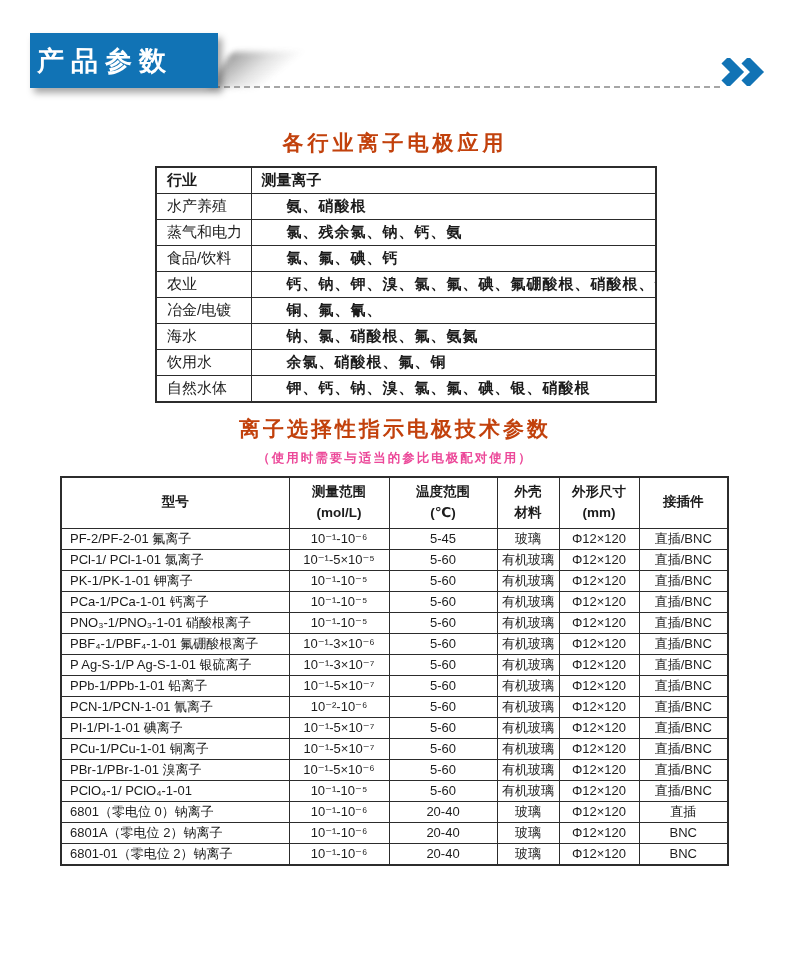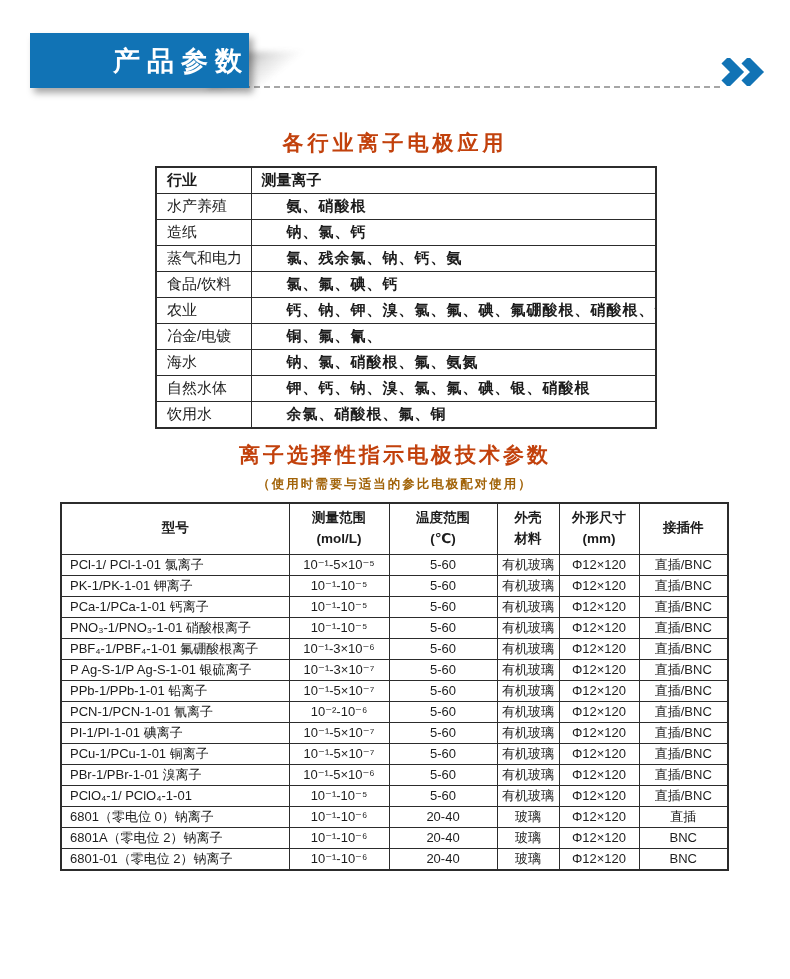--- a/index.html
+++ b/index.html
@@ -10,9 +10,9 @@
 
   
   .banner-box {
-    position: absolute; left: 30px; top: 33px; width: 219px; height: 55px;
+    position: absolute; left: 30px; top: 33px; width: 188px; height: 55px;
     background: #1173b5; z-index: 2;
-    display: flex; align-items: center; justify-content: flex-end;
+    display: flex; align-items: center; justify-content: flex-start;
     box-shadow: 4px 5px 7px rgba(0,0,0,0.35);
   }
   .banner-box span {

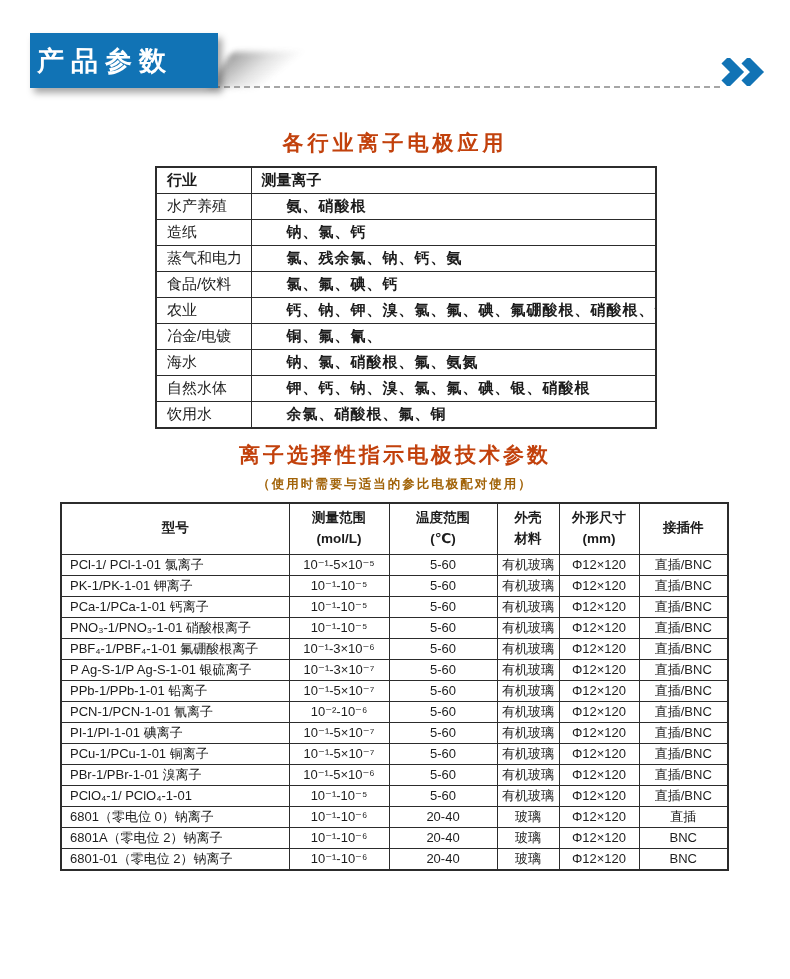--- a/index.html
+++ b/index.html
@@ -95,10 +95,6 @@
             <tr>
               <td>水产养殖</td>
               <td>氨、硝酸根</td>
-            </tr>
-            <tr>
-              <td>造纸</td>
-              <td>钠、氯、钙</td>
             </tr>
             <tr>
               <td>蒸气和电力</td>

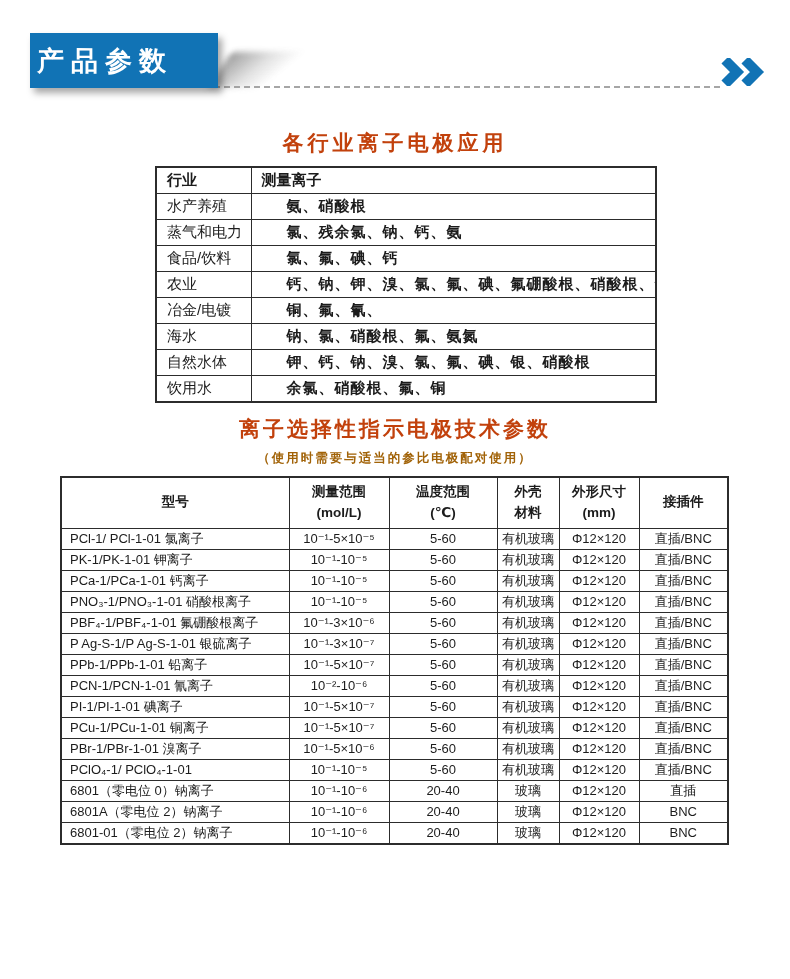--- a/index.html
+++ b/index.html
@@ -117,12 +117,12 @@
               <td>钠、氯、硝酸根、氟、氨氮</td>
             </tr>
             <tr>
+              <td>饮用水</td>
+              <td>余氯、硝酸根、氟、铜</td>
+            </tr>
+            <tr>
               <td>自然水体</td>
               <td>钾、钙、钠、溴、氯、氟、碘、银、硝酸根</td>
-            </tr>
-            <tr>
-              <td>饮用水</td>
-              <td>余氯、硝酸根、氟、铜</td>
             </tr>
           </tbody>
       </table>

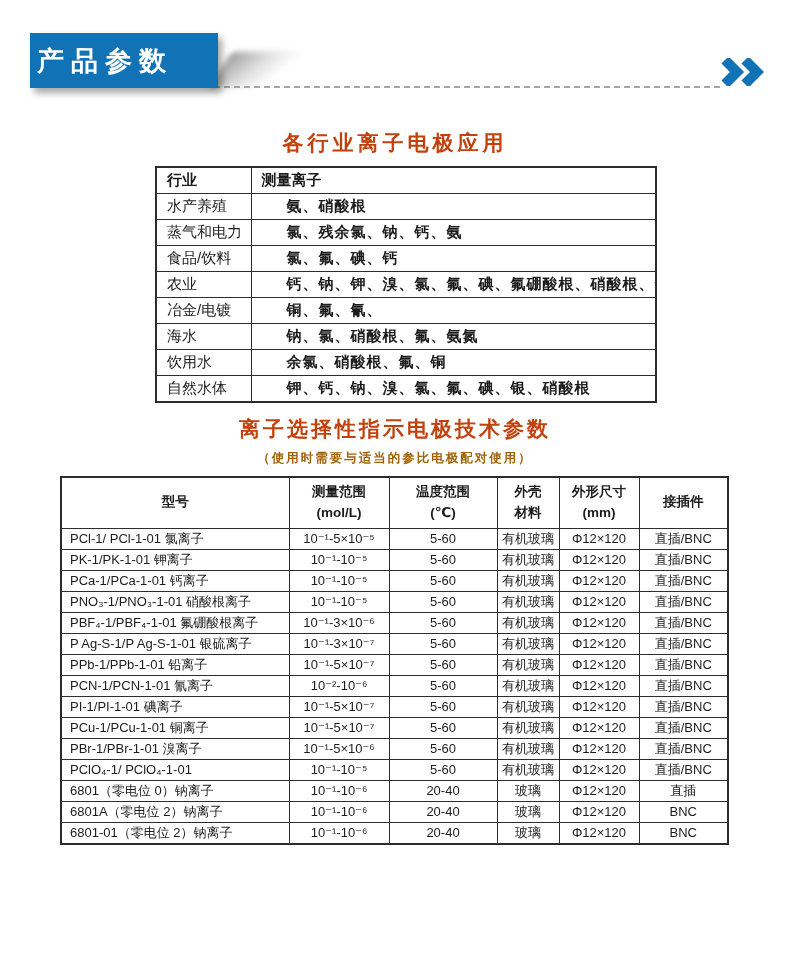--- a/index.html
+++ b/index.html
@@ -38,7 +38,7 @@
   .sec1-title { padding-top: 129px; }
   .sec2-title { margin-top: 12px; letter-spacing: 3px; }
   .sec2-subtitle {
-    margin: 7px 0 0 0; text-align: center; color: #a16207;
+    margin: 7px 0 0 0; text-align: center; color: #ec4899;
     font-size: 12.5px; font-weight: bold; letter-spacing: 2px;
   }
 

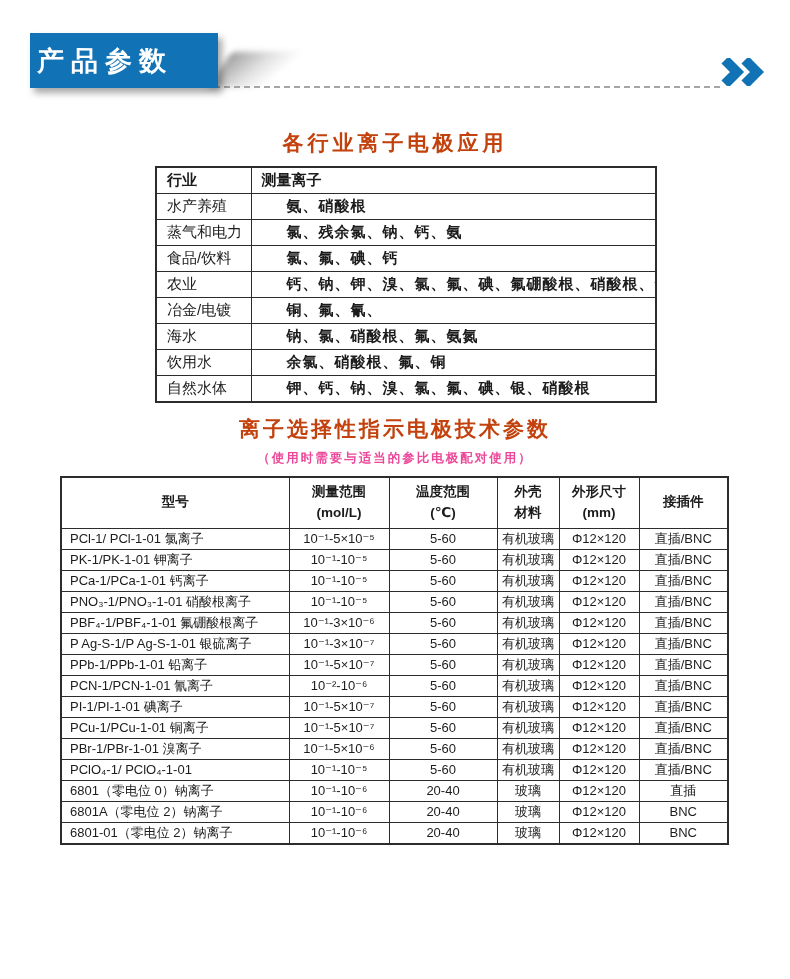--- a/index.html
+++ b/index.html
@@ -156,6 +156,14 @@
         </thead>
         <tbody>
             <tr>
+              <td>PF-2/PF-2-01 氟离子</td>
+              <td>10⁻¹-10⁻⁶</td>
+              <td>5-45</td>
+              <td>玻璃</td>
+              <td>Φ12×120</td>
+              <td>直插/BNC</td>
+            </tr>
+            <tr>
               <td>PCl-1/ PCl-1-01 氯离子</td>
               <td>10⁻¹-5×10⁻⁵</td>
               <td>5-60</td>

